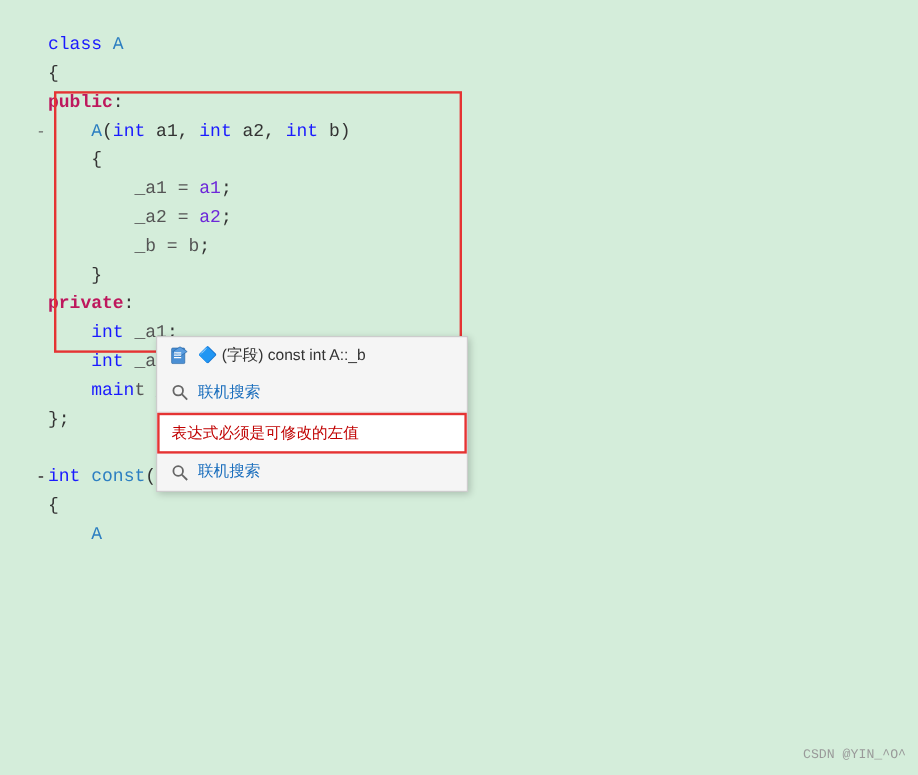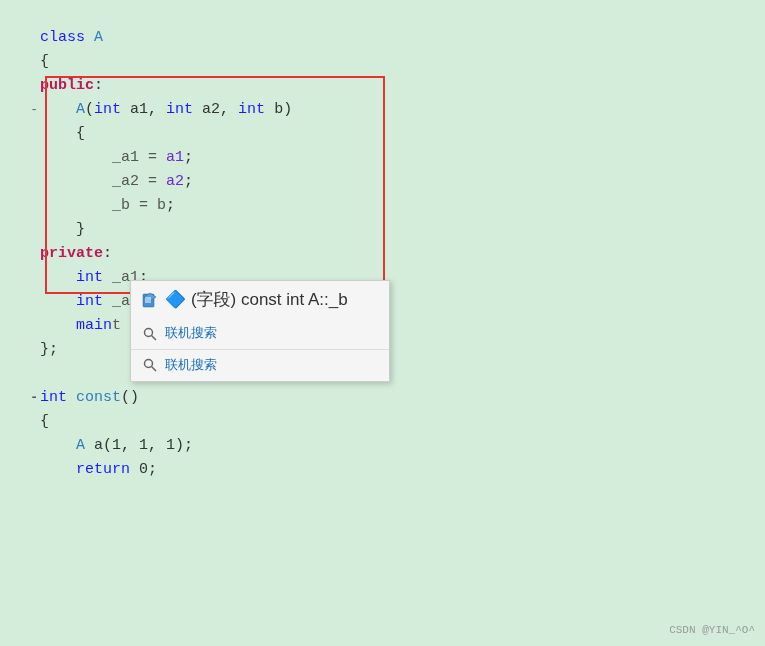--- a/index.html
+++ b/index.html
@@ -228,7 +228,7 @@
           <line x1="3" y1="10" x2="9" y2="10" stroke="white" stroke-width="1"></line>
         </svg>
       </span>
-      <span style="font-family:'Microsoft YaHei',sans-serif; font-size:17px; color:#333;">🔷 (字段) const int A::_b</span>
+      <span style="font-family:'Microsoft YaHei',sans-serif; font-size:13px; color:#333;">🔷 (字段) const int A::_b</span>
     </div>
 
     <div class="context-menu-item">

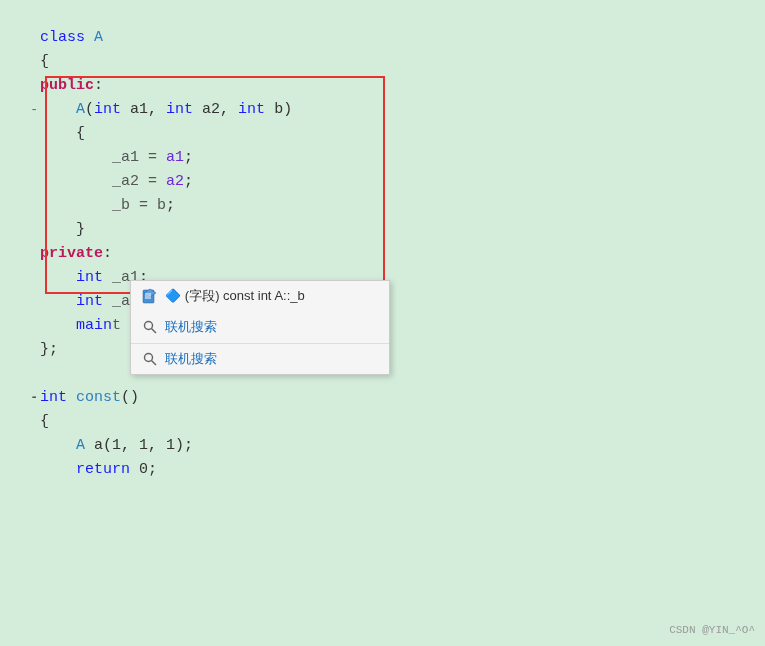--- a/index.html
+++ b/index.html
@@ -243,6 +243,9 @@
 
     <div class="context-menu-separator"></div>
 
+    <div class="context-menu-item error-item">
+      <span style="font-family:'Microsoft YaHei',sans-serif; font-size:13px; color:#c00000;">表达式必须是可修改的左值</span>
+    </div>
 
     <div class="context-menu-item">
       <span class="icon-img">

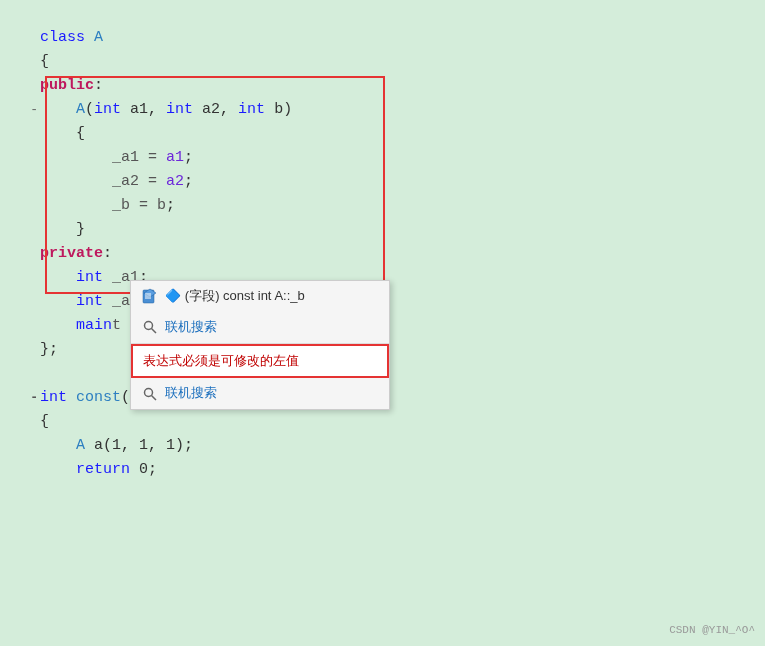--- a/index.html
+++ b/index.html
@@ -206,7 +206,7 @@
   <div class="line">
     <span class="gutter"></span>
     <span>&nbsp;&nbsp;&nbsp;&nbsp;</span>
-    <span class="class-name">A</span><span> a(1, 1, 1);</span>
+    <span class="class-name">A</span>
   </div>
 
   <div class="line">

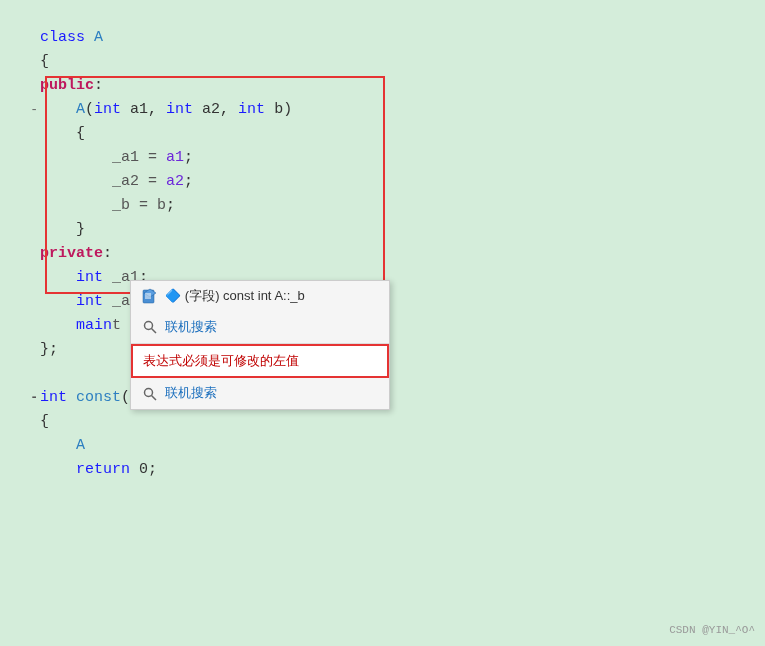--- a/index.html
+++ b/index.html
@@ -209,11 +209,6 @@
     <span class="class-name">A</span>
   </div>
 
-  <div class="line">
-    <span class="gutter"></span>
-    <span>&nbsp;&nbsp;&nbsp;&nbsp;</span>
-    <span class="kw-blue">return</span><span> 0;</span>
-  </div>
 
   <div class="context-menu" style="top: 280px; left: 130px;">
 

